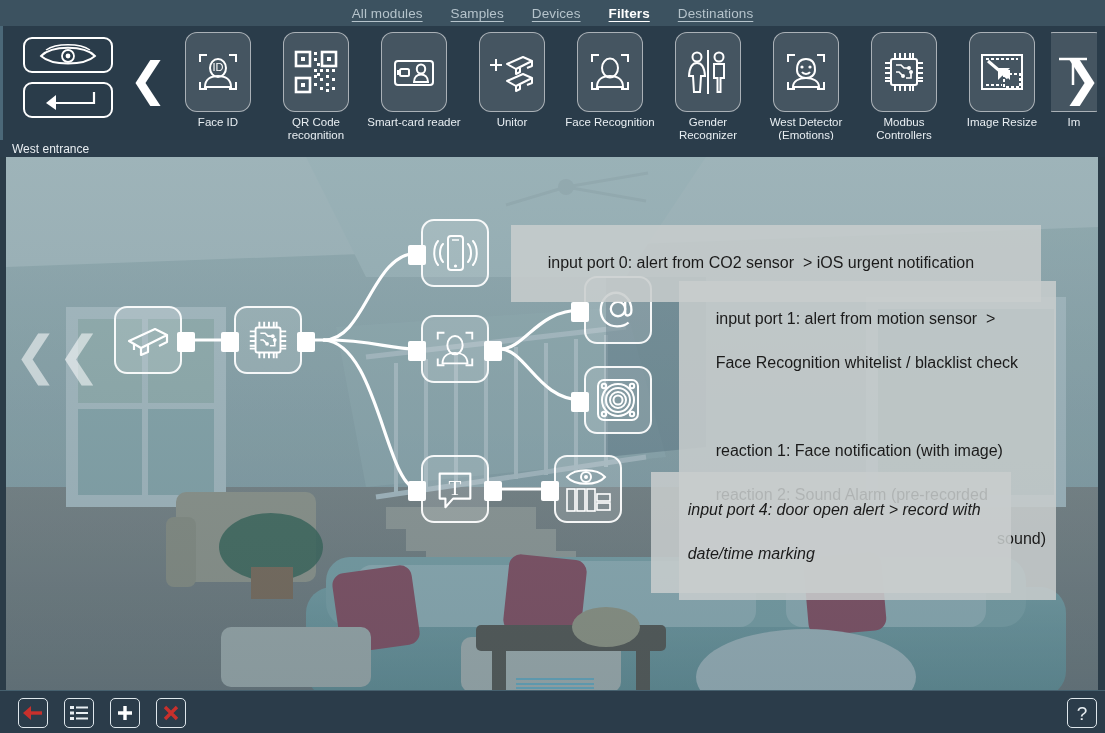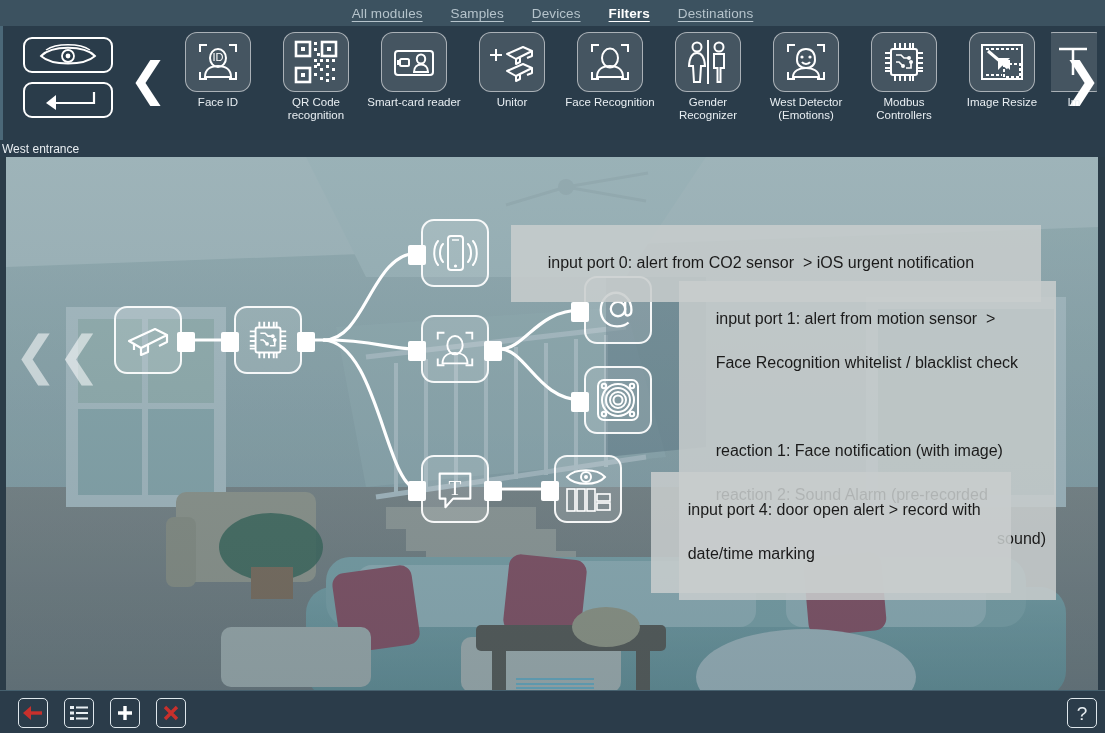--- a/index.html
+++ b/index.html
@@ -54,7 +54,7 @@
   .tile { width: 98px; flex: 0 0 98px; display: flex; flex-direction: column;
           align-items: center; }
   .tile .tilebox {
-    width: 66px; height: 60px; border-radius: 12px;
+    width: 66px; height: 80px; border-radius: 12px;
     background: rgba(255,255,255,0.13);
     border: 1.5px solid rgba(255,255,255,0.55);
     display: flex; align-items: center; justify-content: center;

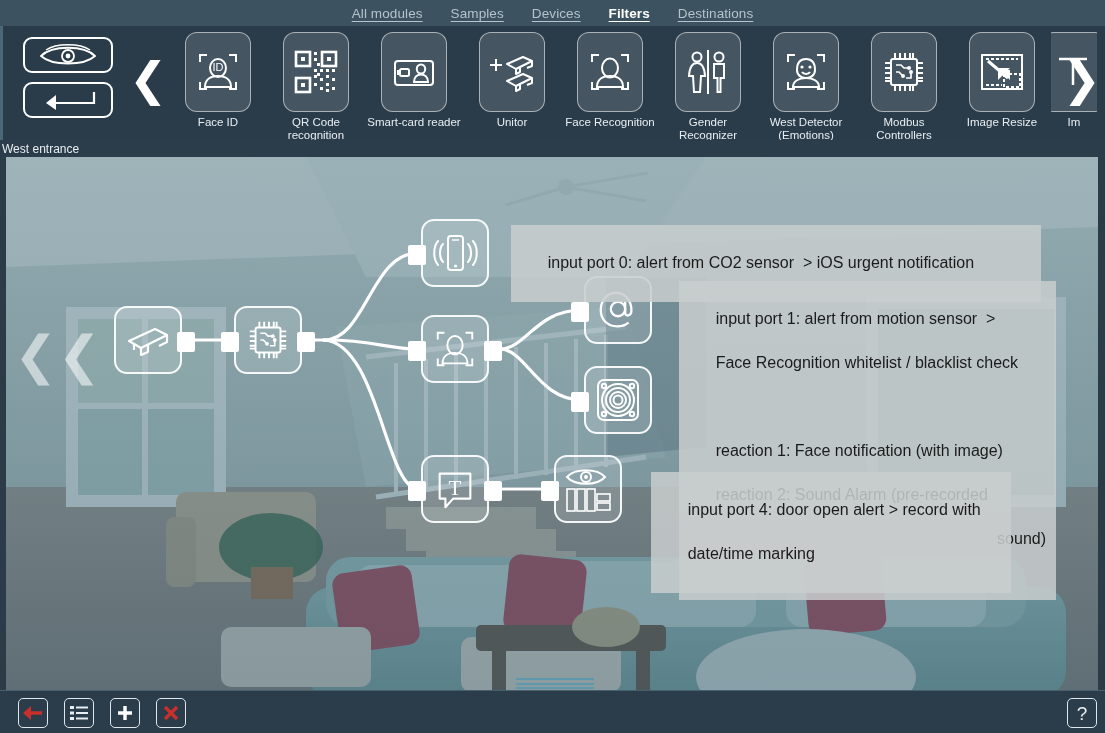--- a/index.html
+++ b/index.html
@@ -70,7 +70,7 @@
   .scenelabel {
     position: absolute; left: 0; top: 140px; width: 1105px; height: 17px;
     background: #2b3d4b; color: #e9eef2; font-size: 12px;
-    display: flex; align-items: center; padding-left: 2px;
+    display: flex; align-items: center; padding-left: 12px;
   }
 
   

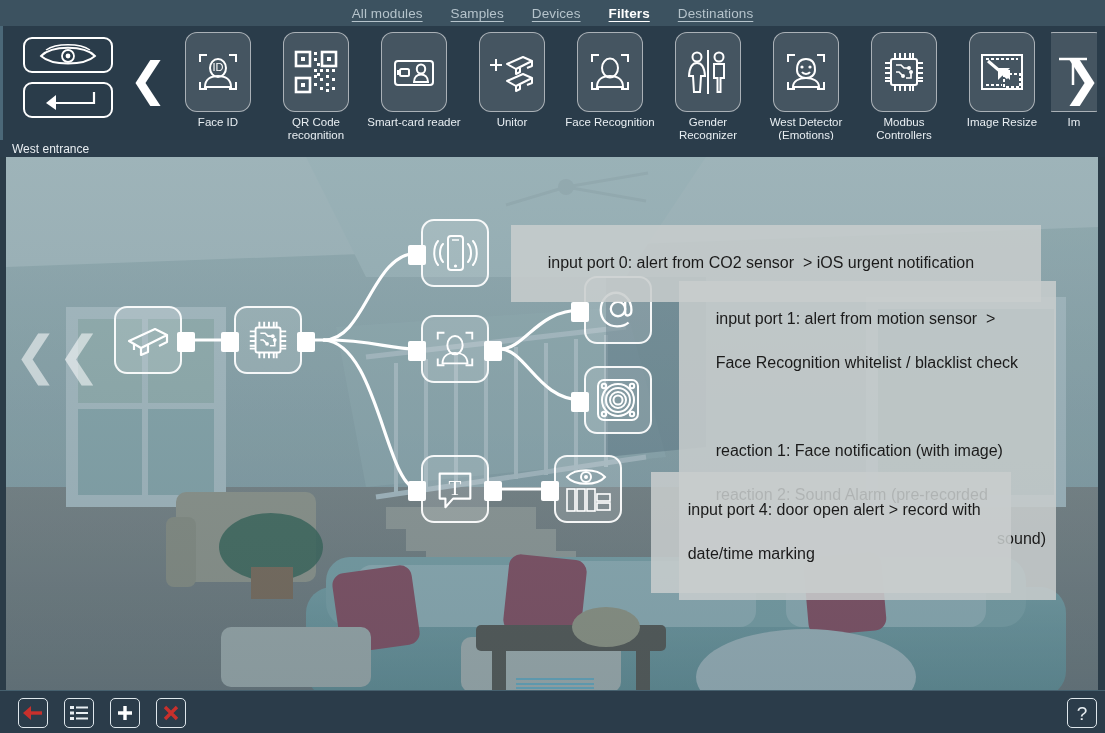--- a/index.html
+++ b/index.html
@@ -613,7 +613,7 @@
       <span class="ralign">sound)</span>
     </div>
 
-    <div class="ann" style="left:645px; top:315px; width:360px;">
+    <div class="ann" style="left:645px; top:315px; width:360px;font-style:italic;">
       <span>input port 4: door open alert &gt; record with</span><br>
       <span>date/time marking</span>
     </div>

